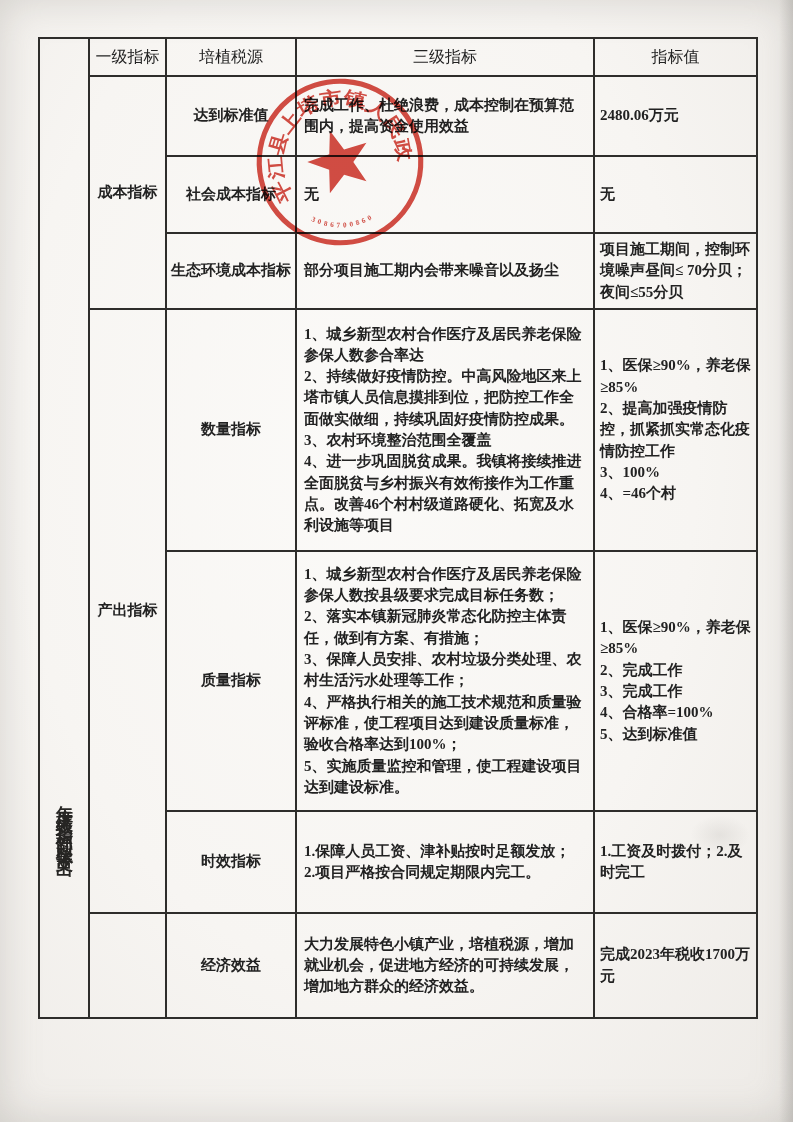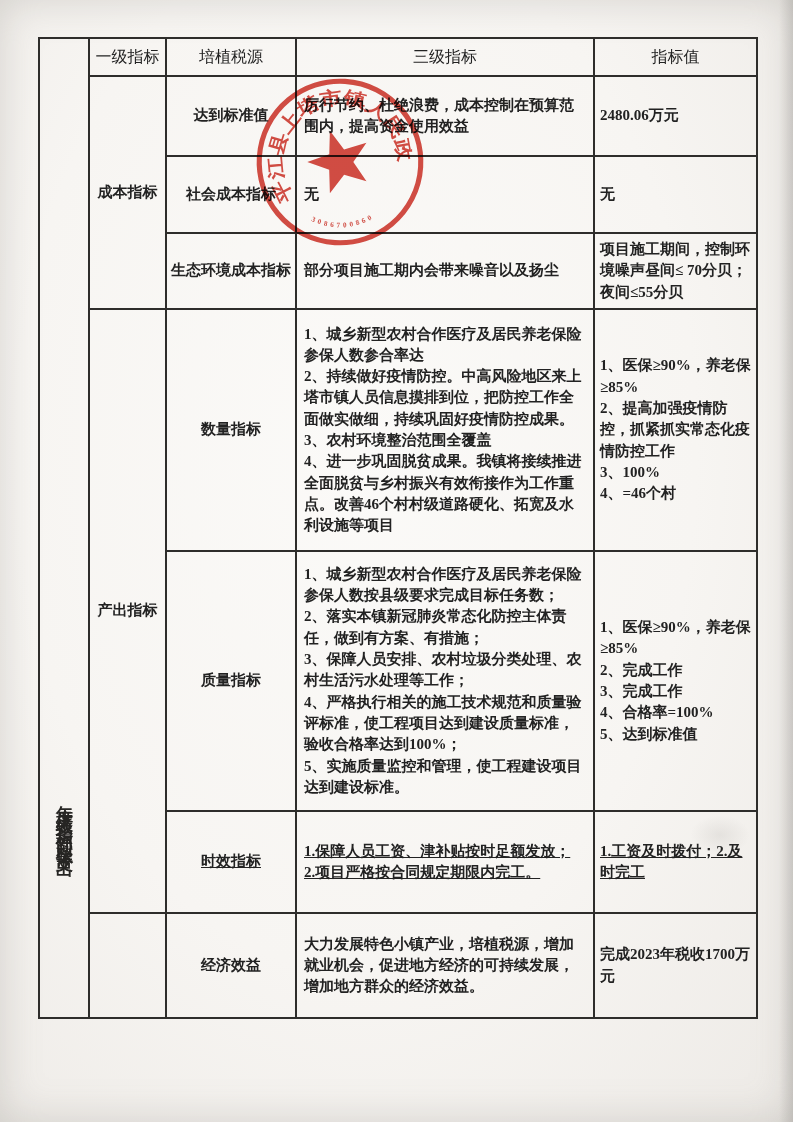--- a/index.html
+++ b/index.html
@@ -77,7 +77,7 @@
     <tr class="r1">
       <td rowspan="3" class="cell-center">成本指标</td>
       <td class="cell-center">达到标准值</td>
-      <td class="cell-text">厉行节约、杜绝浪费，成本控制在预算范围内，提高资金使用效益</td>
+      <td class="cell-text">完成工作、杜绝浪费，成本控制在预算范围内，提高资金使用效益</td>
       <td class="cell-value">2480.06万元</td>
     </tr>
     <tr class="r2">

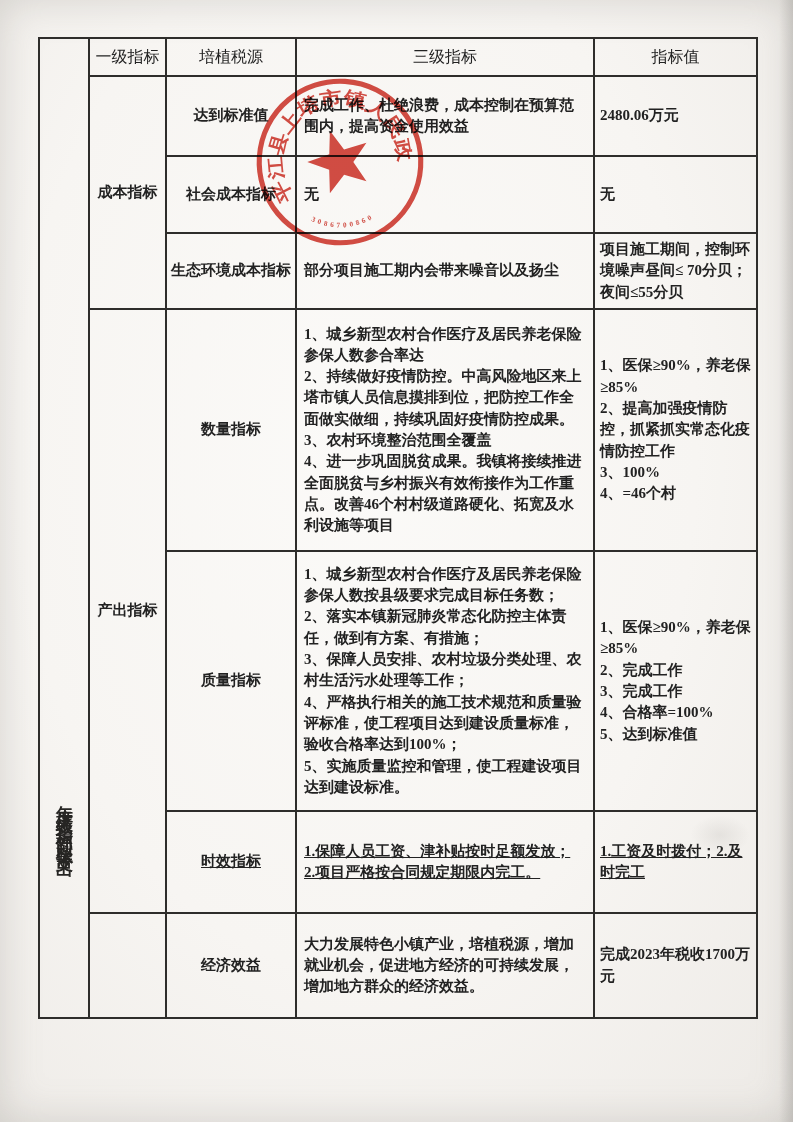--- a/index.html
+++ b/index.html
@@ -40,7 +40,7 @@
     margin:585px auto 0 auto; color:#262523;
   }
   .r1 { height:80px; } .r2 { height:77px;margin-left:48px; } .r3 { height:76px; }
-  .r4 { height:242px; } .r5 { height:260px; } .r6 { height:102px;text-decoration:underline; } .r7 { height:105px; }
+  .r4 { height:242px; } .r5 { height:260px; } .r6 { height:102px; } .r7 { height:105px; }
   .seal {
     position:absolute; left:250px; top:72px; width:180px; height:180px;
     transform:rotate(-18deg);

